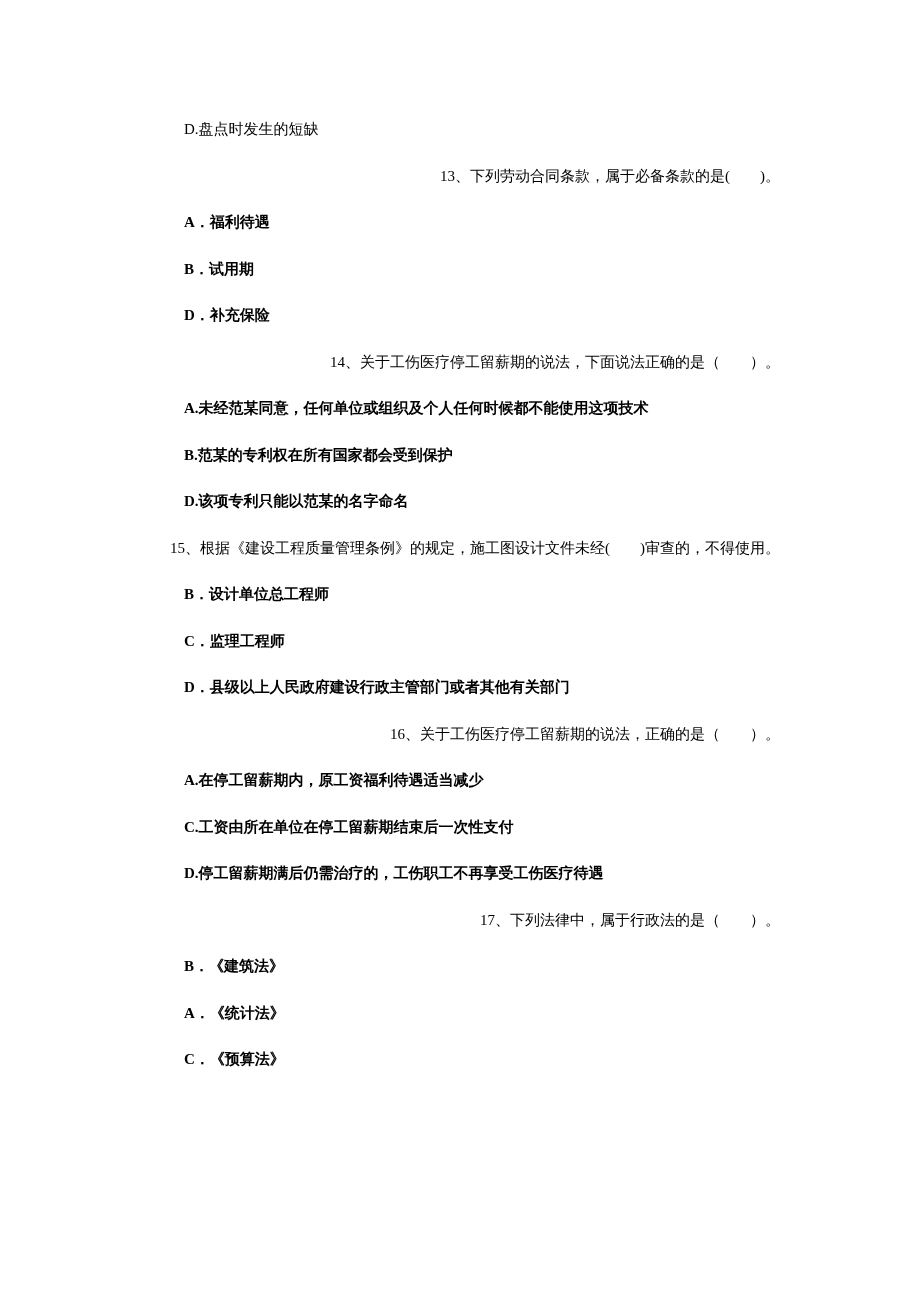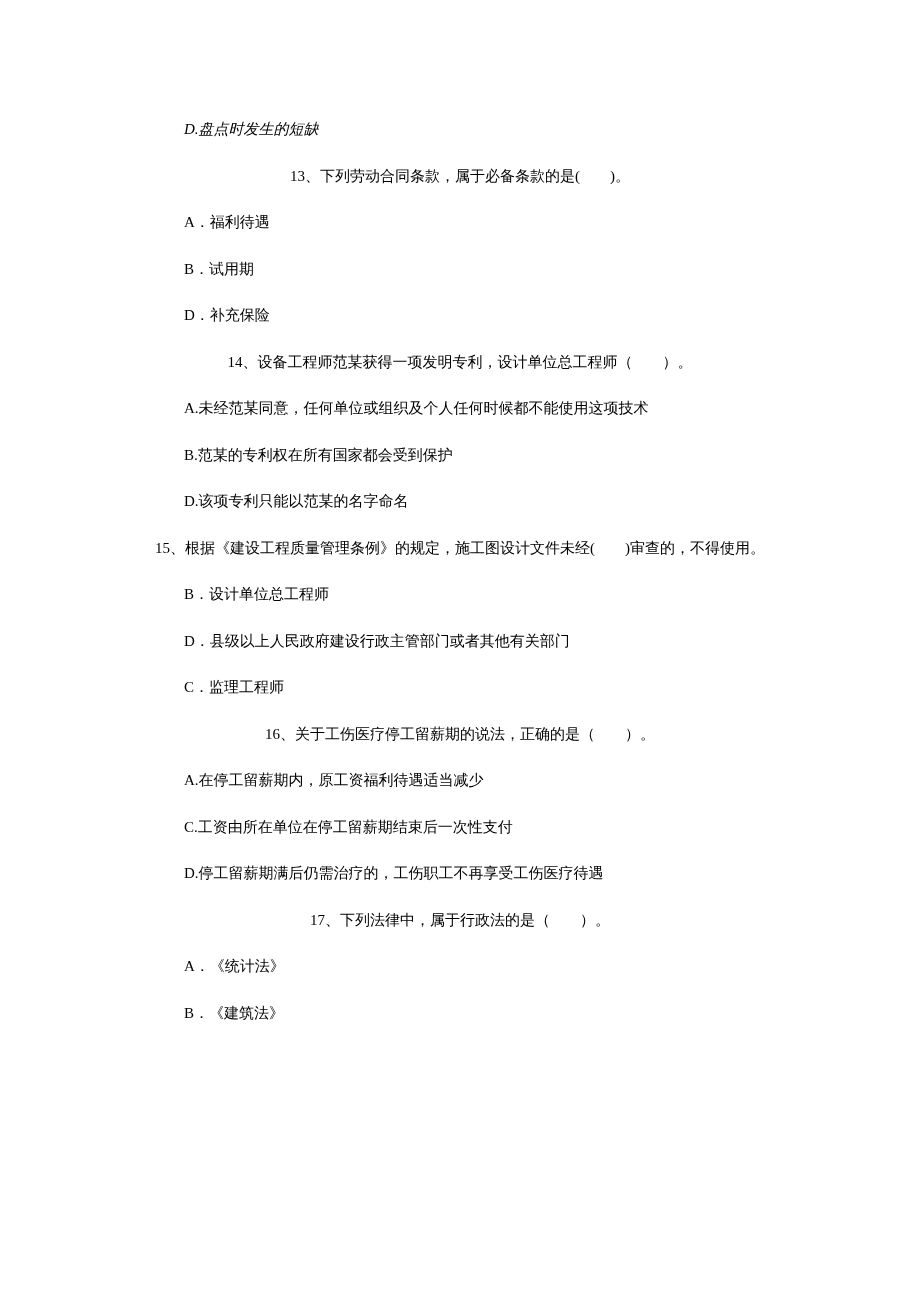--- a/index.html
+++ b/index.html
@@ -31,7 +31,6 @@
     .orphan-option {
       padding-left: 44px;
       margin-bottom: 24px;
-      font-style: italic;
     }
   </style>
 </head>

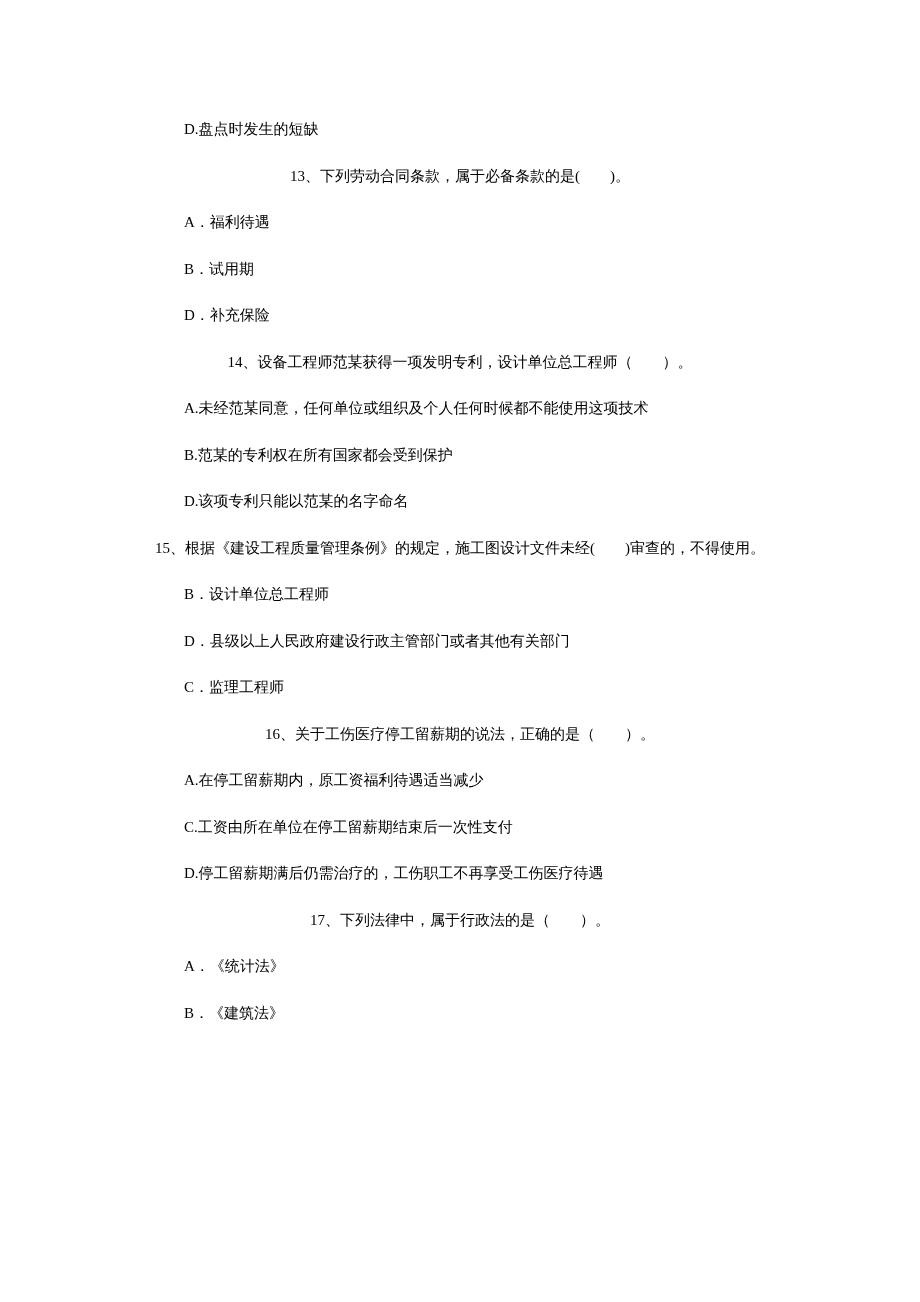--- a/index.html
+++ b/index.html
@@ -22,7 +22,7 @@
     }
     .question-text {
       margin-bottom: 24px;
-      text-align: center;
+      text-align: right;
     }
     .option {
       padding-left: 44px;

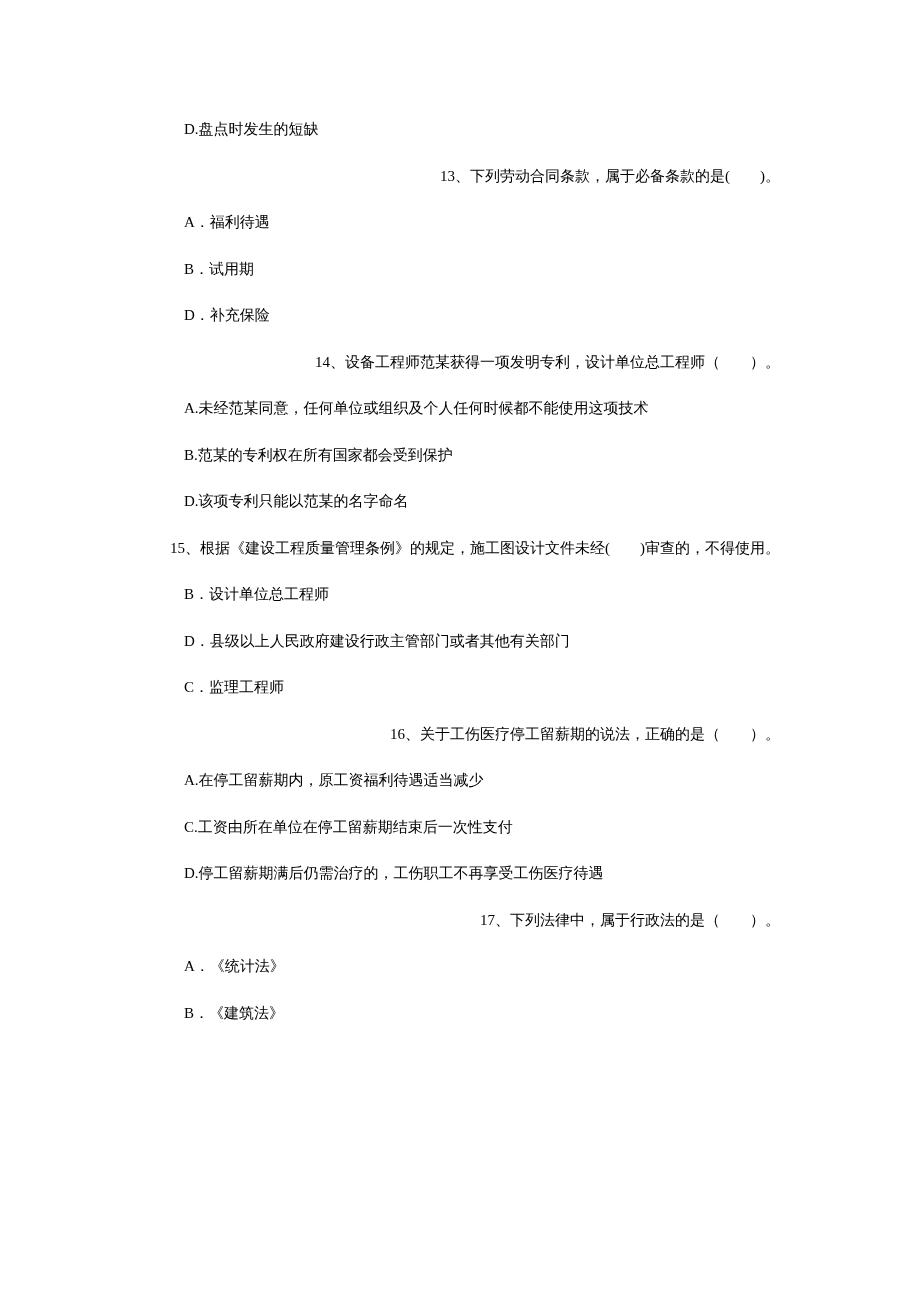--- a/index.html
+++ b/index.html
@@ -27,6 +27,7 @@
     .option {
       padding-left: 44px;
       margin-bottom: 24px;
+      font-weight: bold;
     }
     .orphan-option {
       padding-left: 44px;

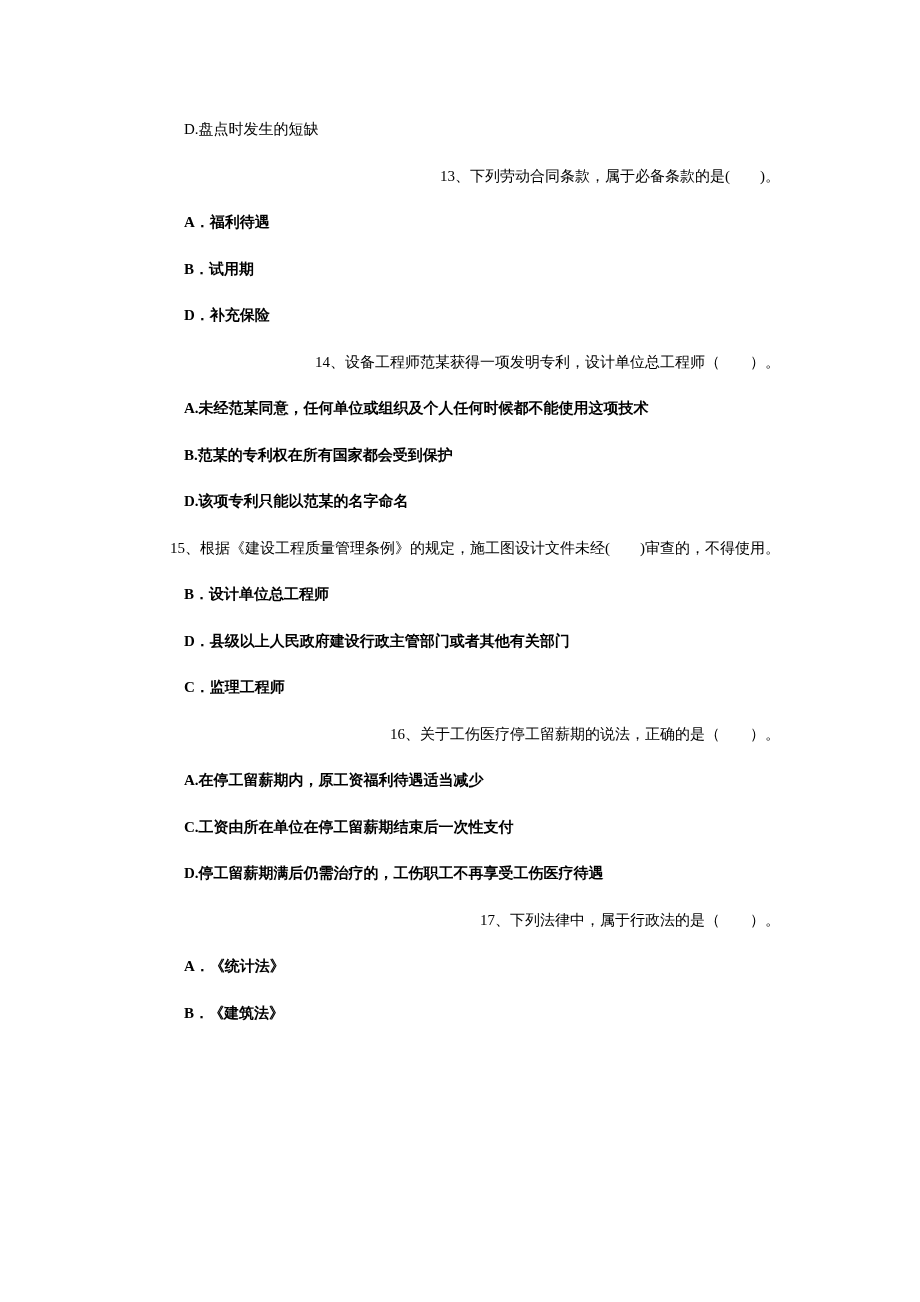--- a/index.html
+++ b/index.html
@@ -52,7 +52,7 @@
 
 <div class="question">
   <div class="question-text">
-    <span>14、</span><span>设备工程师范某获得一项发明专利，设计单位总工程师（　　）。</span>
+    <span>14、</span><span>关于工伤医疗停工留薪期的说法，下面说法正确的是（　　）。</span>
   </div>
   <div class="option"><span>A.未经范某同意，任何单位或组织及个人任何时候都不能使用这项技术</span></div>
   <div class="option"><span>B.范某的专利权在所有国家都会受到保护</span></div>

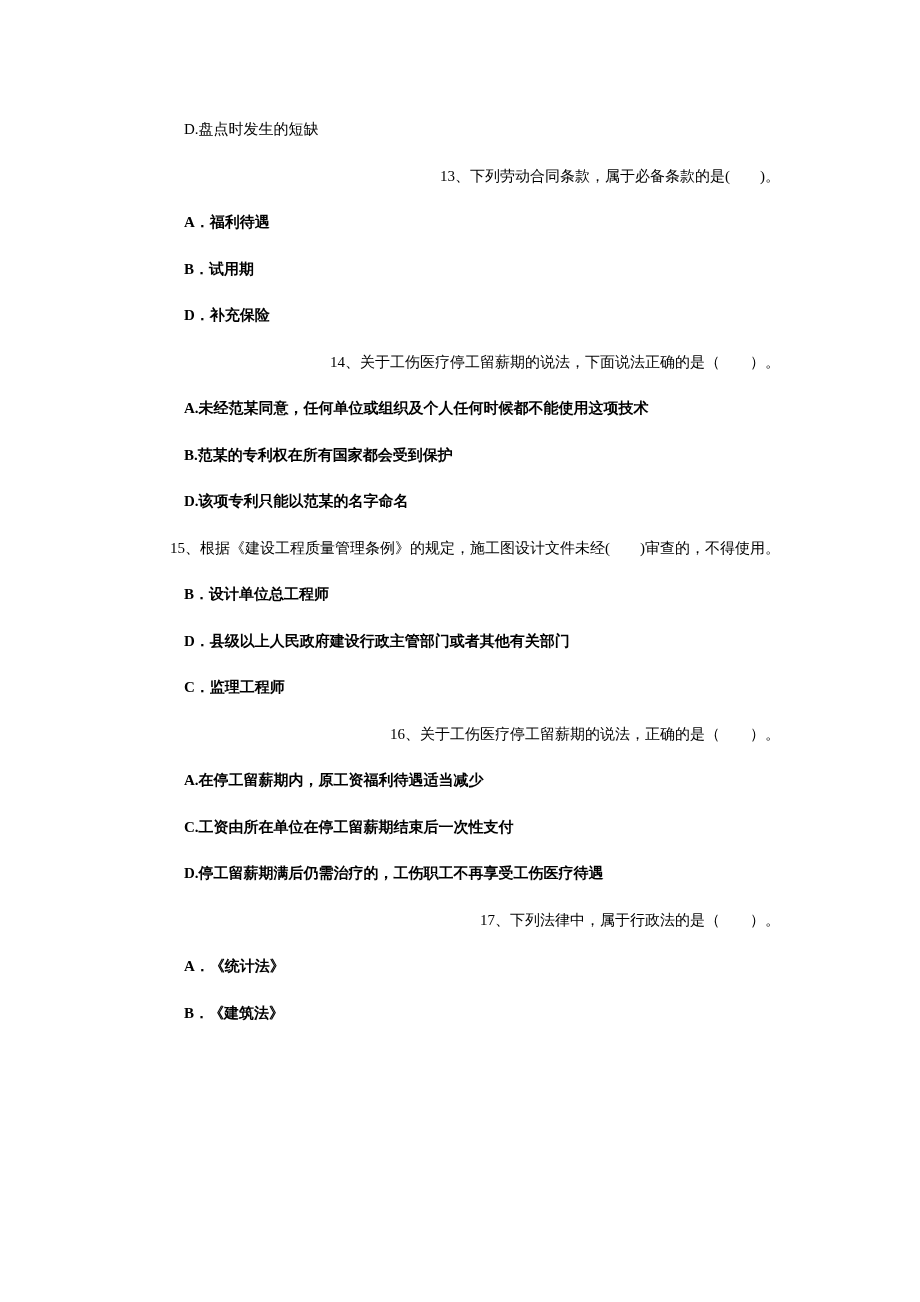--- a/index.html
+++ b/index.html
@@ -64,8 +64,8 @@
     <span>15、</span><span>根据《建设工程质量管理条例》的规定，施工图设计文件未经(　　)审查的，不得使用。</span>
   </div>
   <div class="option"><span>B．设计单位总工程师</span></div>
+  <div class="option"><span>C．监理工程师</span></div>
   <div class="option"><span>D．县级以上人民政府建设行政主管部门或者其他有关部门</span></div>
-  <div class="option"><span>C．监理工程师</span></div>
 </div>
 
 <div class="question">

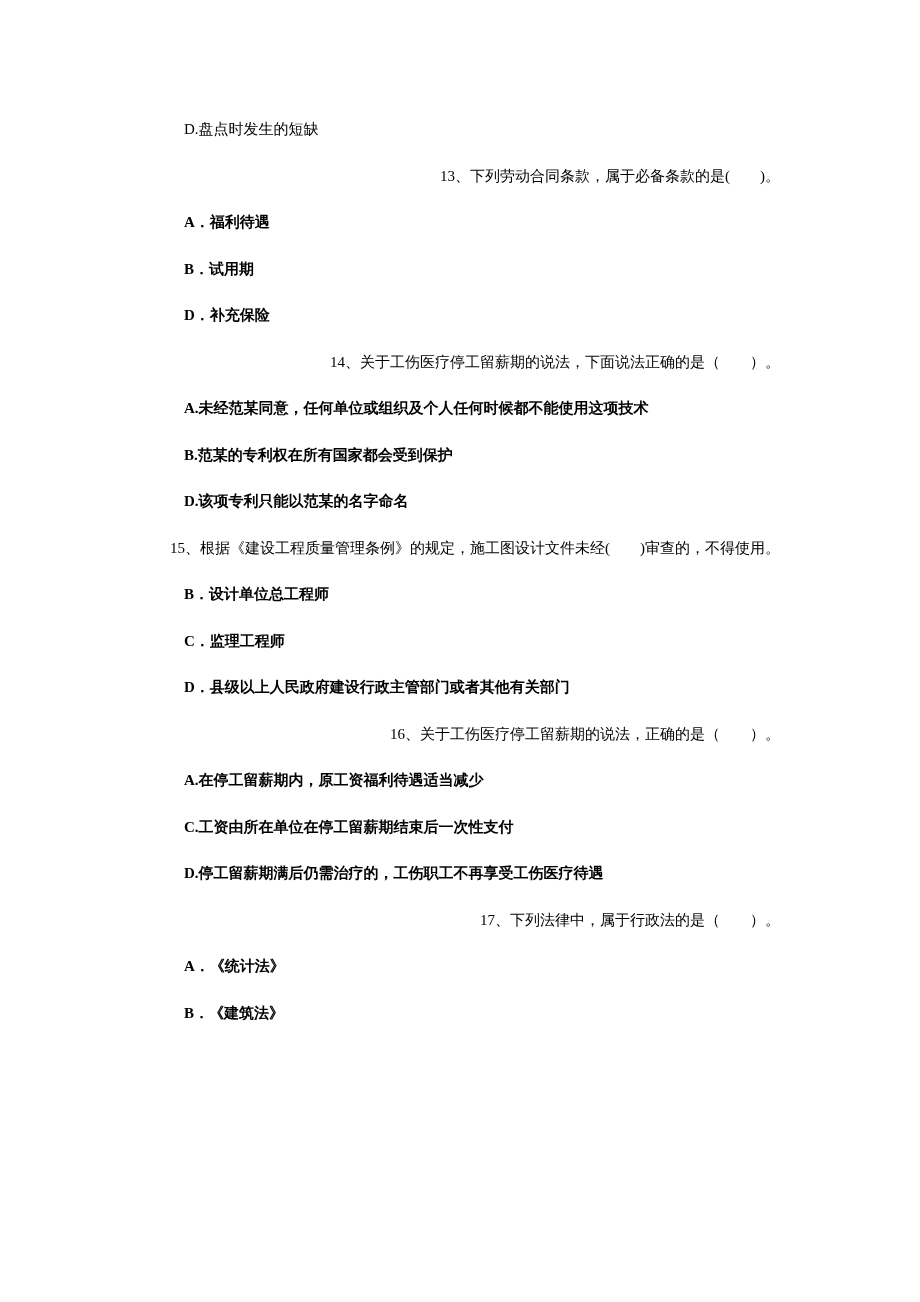--- a/index.html
+++ b/index.html
@@ -81,8 +81,8 @@
   <div class="question-text">
     <span>17、</span><span>下列法律中，属于行政法的是（　　）。</span>
   </div>
+  <div class="option"><span>B．《建筑法》</span></div>
   <div class="option"><span>A．《统计法》</span></div>
-  <div class="option"><span>B．《建筑法》</span></div>
 </div>
 
 </body></html>

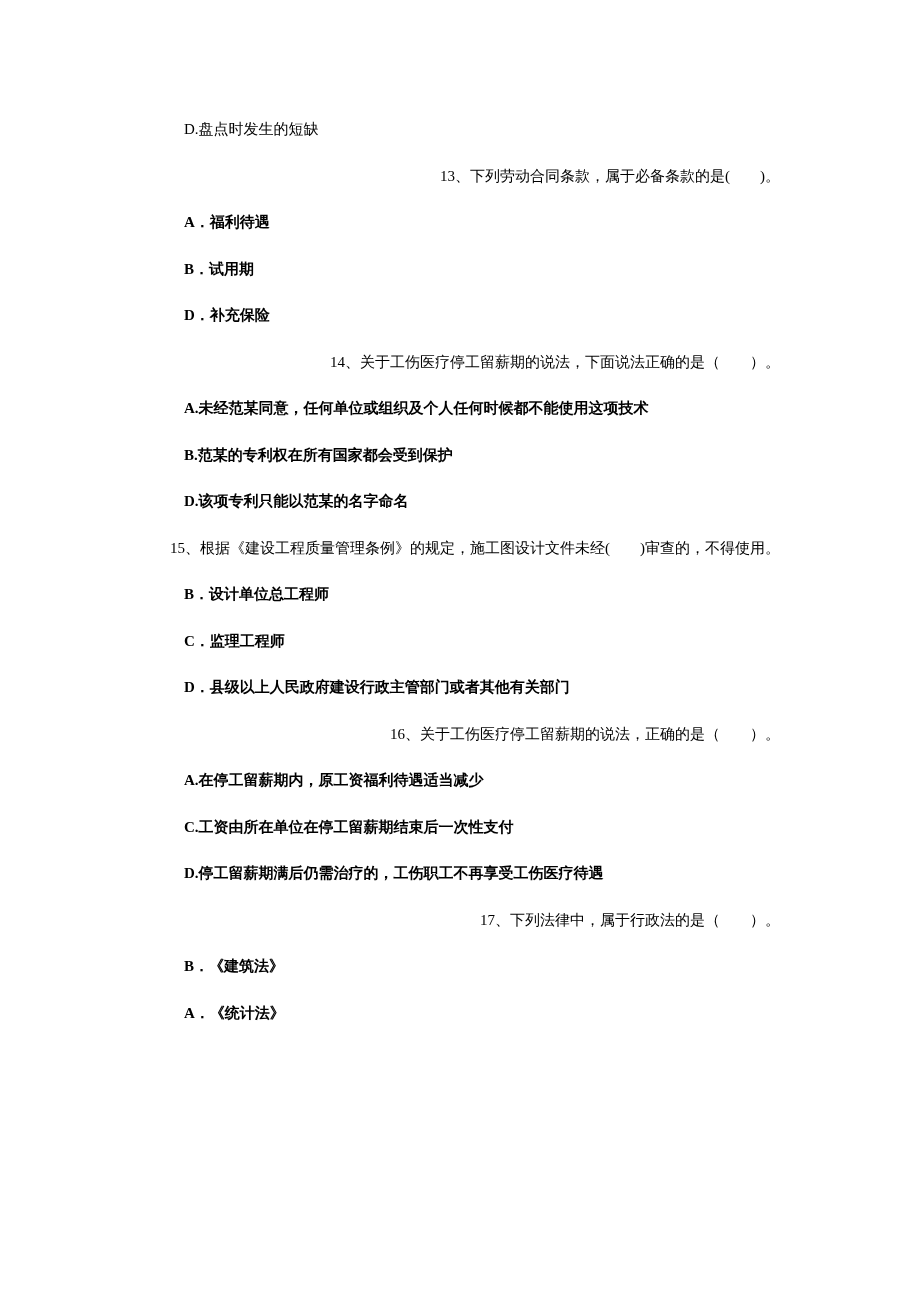--- a/index.html
+++ b/index.html
@@ -83,6 +83,7 @@
   </div>
   <div class="option"><span>B．《建筑法》</span></div>
   <div class="option"><span>A．《统计法》</span></div>
+  <div class="option"><span>C．《预算法》</span></div>
 </div>
 
 </body></html>

